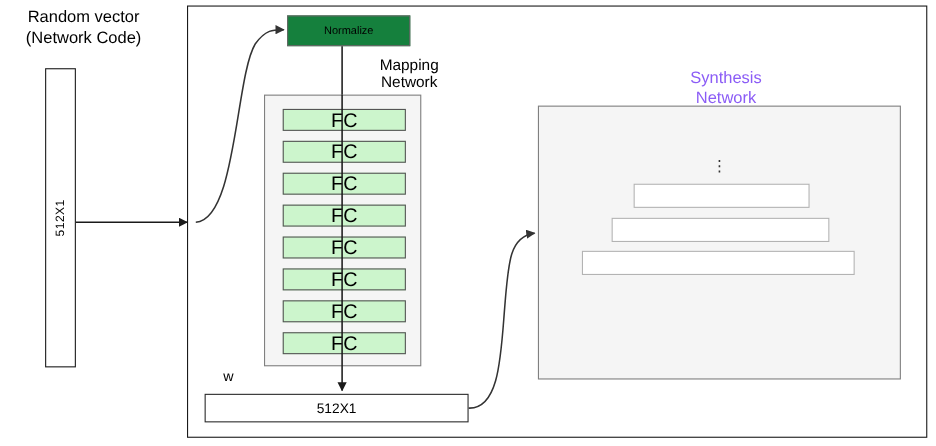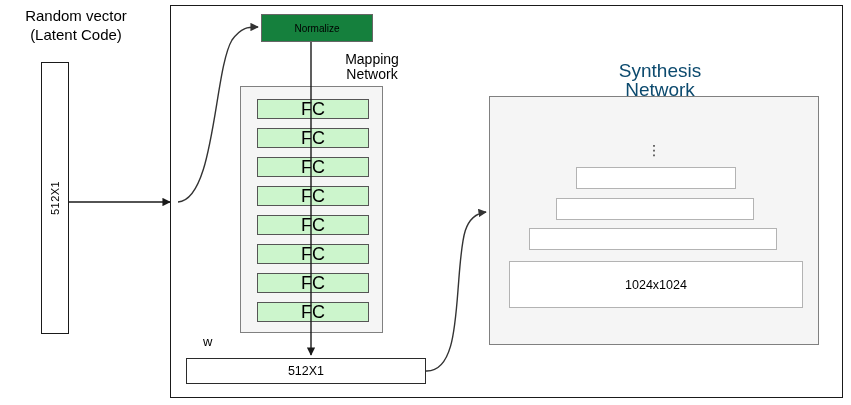--- a/index.html
+++ b/index.html
@@ -212,7 +212,7 @@
 
   <div class="caption">
     <div>Random vector</div>
-    <div>(Latent Code)</div>
+    <div>(Network Code)</div>
   </div>
 
   <div class="latent-box">

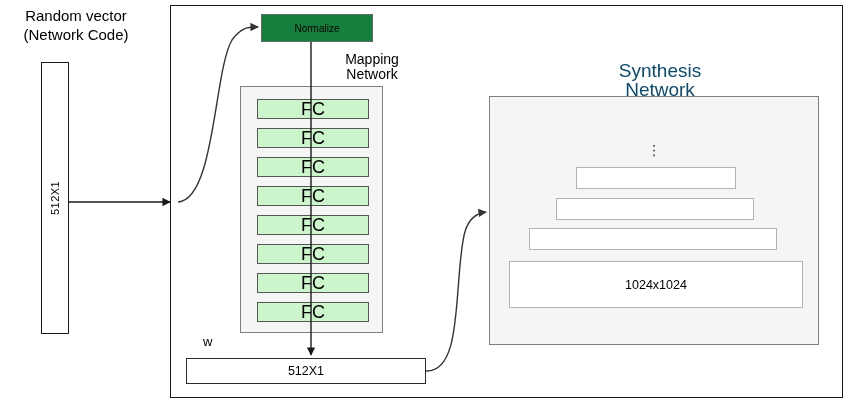--- a/index.html
+++ b/index.html
@@ -159,9 +159,9 @@
     top: 61px;
     width: 200px;
     text-align: center;
-    font-size: 19px;
+    font-size: 15px;
     line-height: 19px;
-    color: #0c4a6e;
+    color: #8b5cf6;
   }
 
   

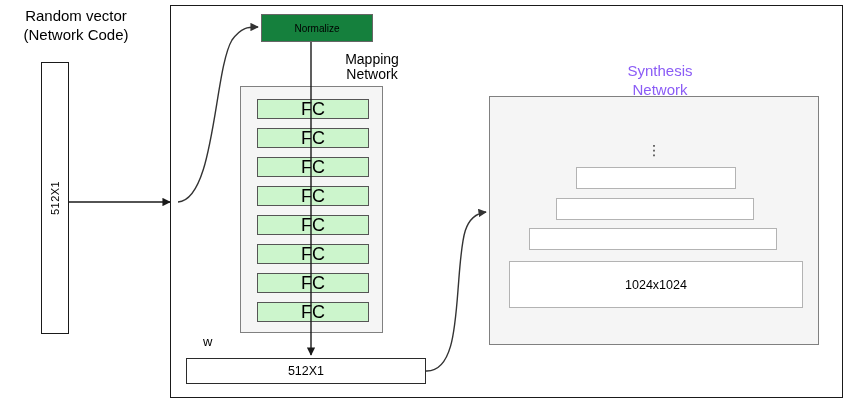--- a/index.html
+++ b/index.html
@@ -264,7 +264,6 @@
 
     <div class="syn-layer" style="left:39px; top:131px; width:248px; height:22px;"></div>
 
-    <div class="syn-layer" style="left:19px; top:164px; width:294px; height:47px;">1024x1024</div>
   </div>
 
   <svg class="arrows" width="851" height="405" viewBox="0 0 851 405">

